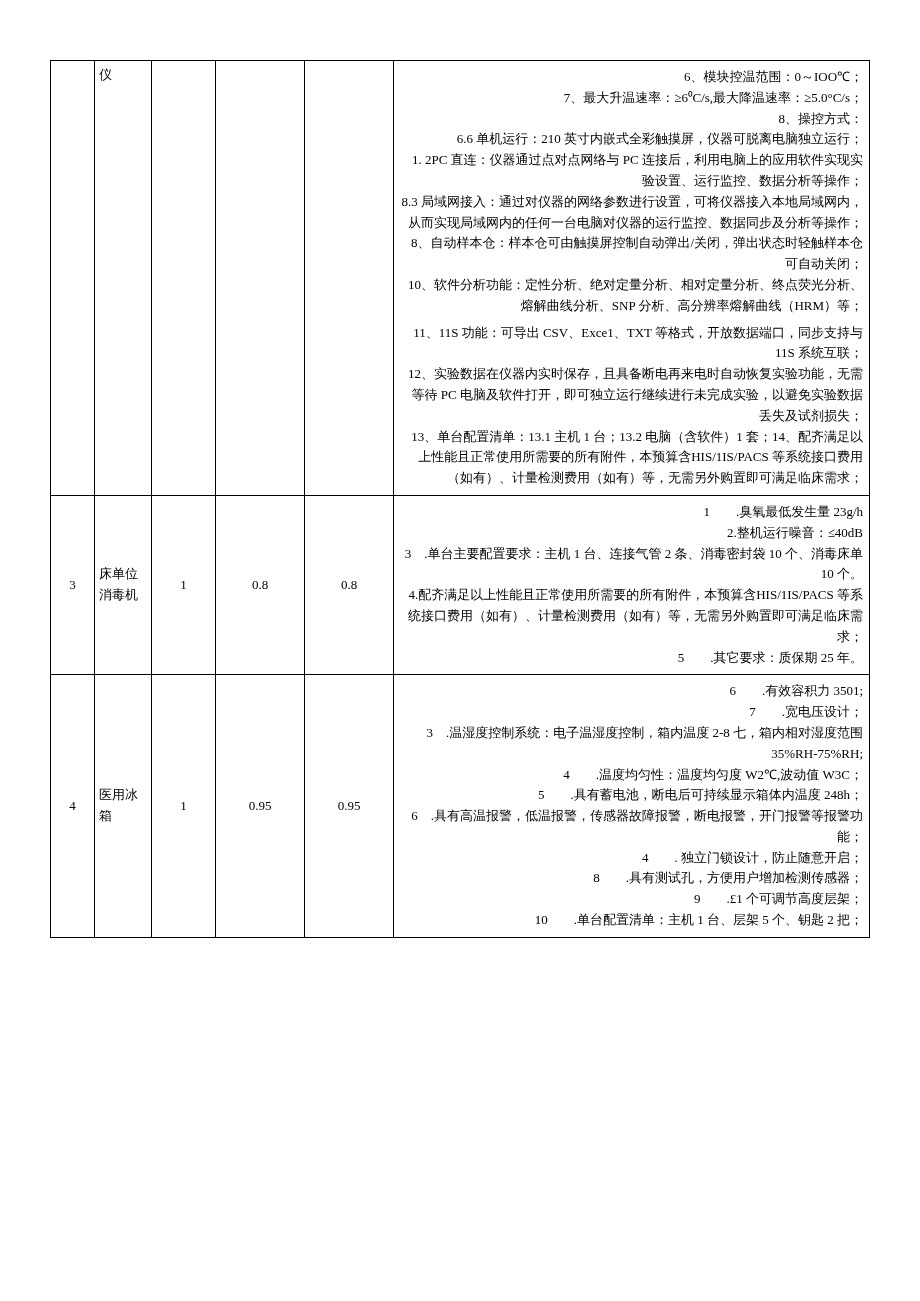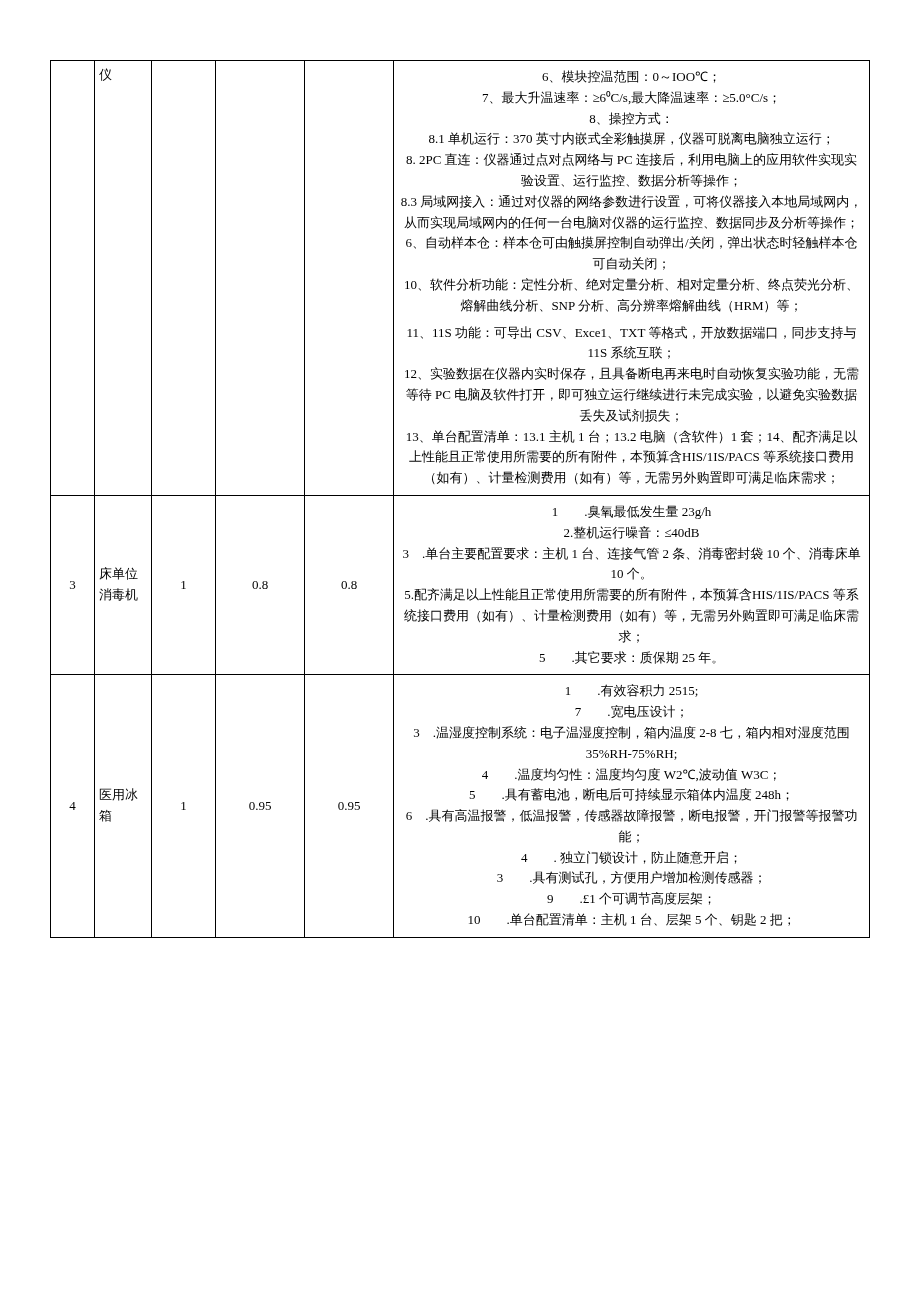--- a/index.html
+++ b/index.html
@@ -27,7 +27,7 @@
   .col-qty  { width: 55px; text-align: center; }
   .col-p1   { width: 80px; text-align: center; }
   .col-p2   { width: 80px; text-align: center; }
-  .col-spec { text-align: center; padding: 6px 6px; margin-left: 20px; }
+  .col-spec { text-align: right; padding: 6px 6px; margin-left: 20px; }
   .spec-line { display: block; text-indent: 0; margin: 0; }
 </style>
 </head>

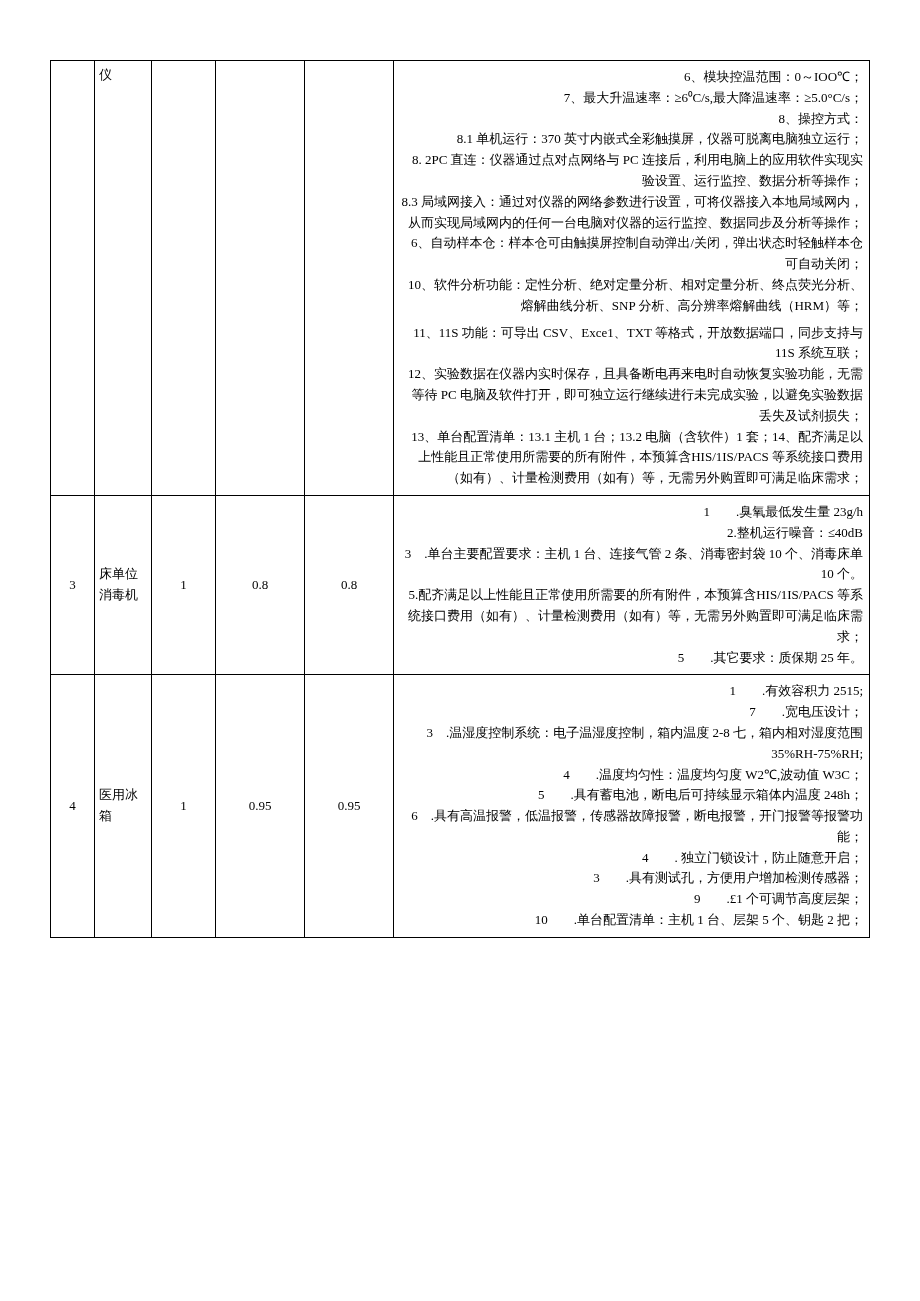--- a/index.html
+++ b/index.html
@@ -46,7 +46,7 @@
         <span class="spec-line">6、模块控温范围：0～IOO℃；</span>
         <span class="spec-line">7、最大升温速率：≥6⁰C/s,最大降温速率：≥5.0°C/s；</span>
         <span class="spec-line">8、操控方式：</span>
-        <span class="spec-line">8.1 单机运行：370 英寸内嵌式全彩触摸屏，仪器可脱离电脑独立运行；</span>
+        <span class="spec-line">6.6 单机运行：210 英寸内嵌式全彩触摸屏，仪器可脱离电脑独立运行；</span>
         <span class="spec-line">8. 2PC 直连：仪器通过点对点网络与 PC 连接后，利用电脑上的应用软件实现实验设置、运行监控、数据分析等操作；</span>
         <span class="spec-line">8.3 局域网接入：通过对仪器的网络参数进行设置，可将仪器接入本地局域网内，从而实现局域网内的任何一台电脑对仪器的运行监控、数据同步及分析等操作；</span>
         <span class="spec-line">6、自动样本仓：样本仓可由触摸屏控制自动弹出/关闭，弹出状态时轻触样本仓可自动关闭；</span>

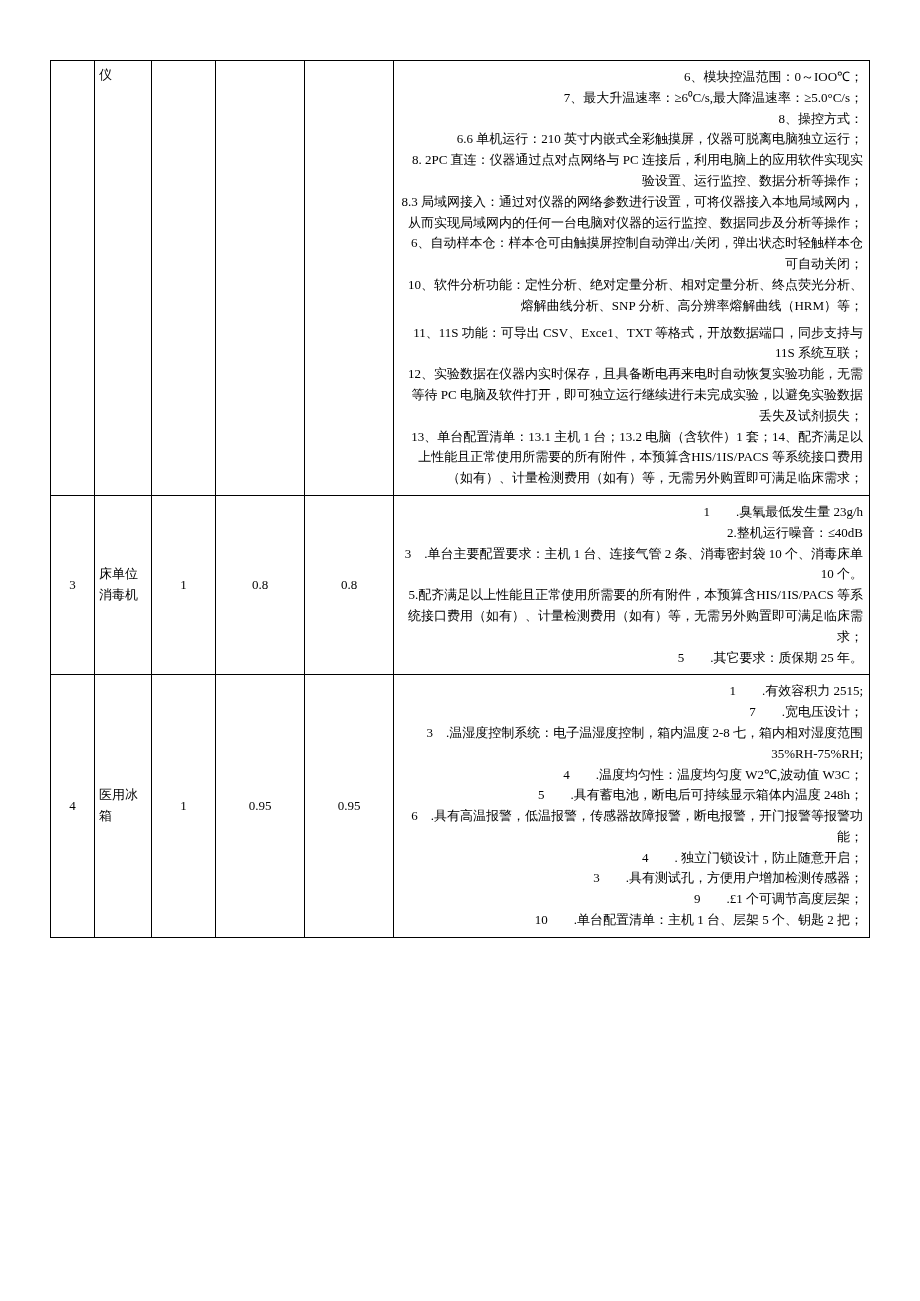--- a/index.html
+++ b/index.html
@@ -47,7 +47,7 @@
         <span class="spec-line">7、最大升温速率：≥6⁰C/s,最大降温速率：≥5.0°C/s；</span>
         <span class="spec-line">8、操控方式：</span>
         <span class="spec-line">6.6 单机运行：210 英寸内嵌式全彩触摸屏，仪器可脱离电脑独立运行；</span>
-        <span class="spec-line">8. 2PC 直连：仪器通过点对点网络与 PC 连接后，利用电脑上的应用软件实现实验设置、运行监控、数据分析等操作；</span>
+        <span class="spec-line">1. 2PC 直连：仪器通过点对点网络与 PC 连接后，利用电脑上的应用软件实现实验设置、运行监控、数据分析等操作；</span>
         <span class="spec-line">8.3 局域网接入：通过对仪器的网络参数进行设置，可将仪器接入本地局域网内，从而实现局域网内的任何一台电脑对仪器的运行监控、数据同步及分析等操作；</span>
         <span class="spec-line">6、自动样本仓：样本仓可由触摸屏控制自动弹出/关闭，弹出状态时轻触样本仓可自动关闭；</span>
         <span class="spec-line">10、软件分析功能：定性分析、绝对定量分析、相对定量分析、终点荧光分析、熔解曲线分析、SNP 分析、高分辨率熔解曲线（HRM）等；</span>

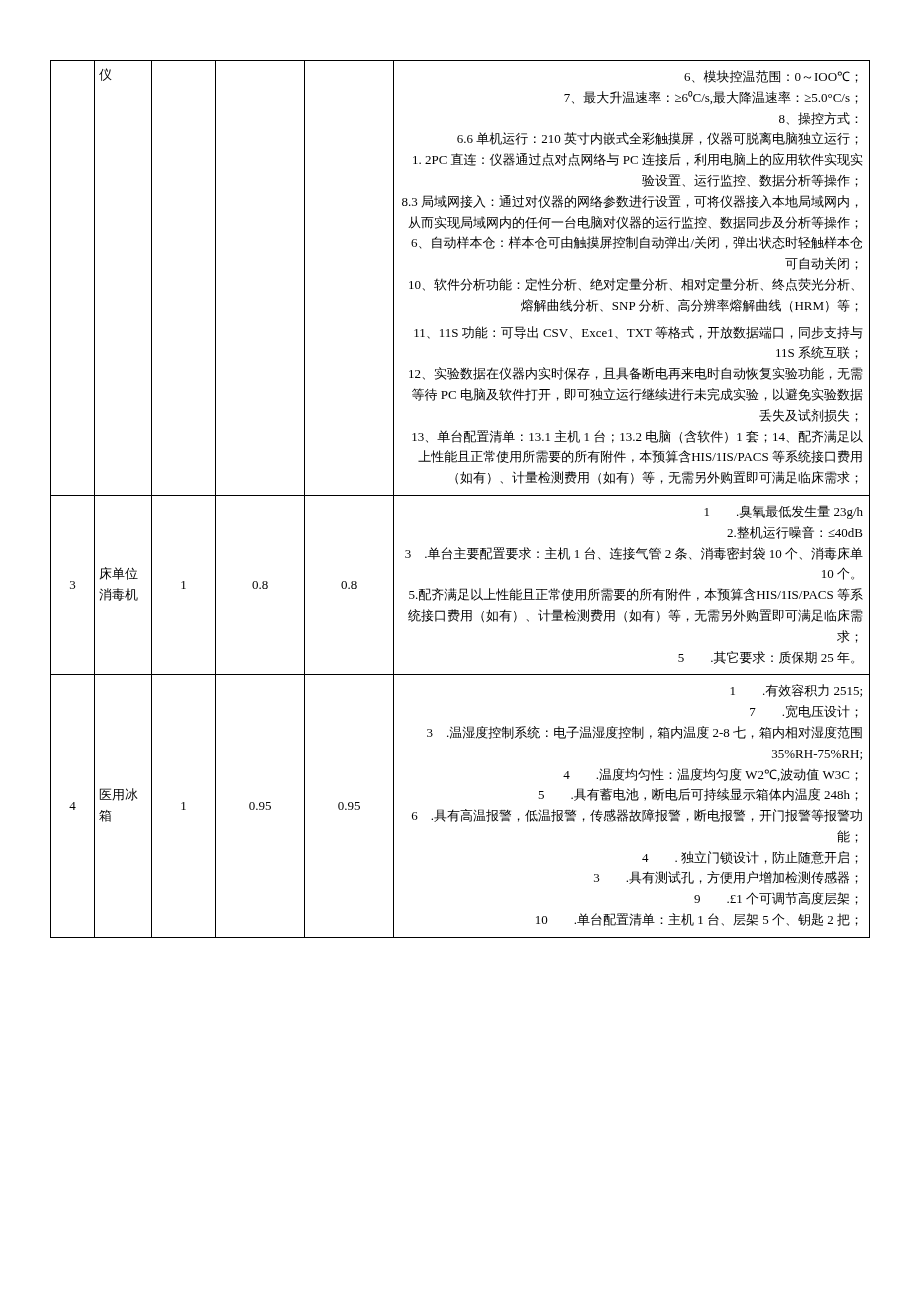--- a/index.html
+++ b/index.html
@@ -49,7 +49,7 @@
         <span class="spec-line">6.6 单机运行：210 英寸内嵌式全彩触摸屏，仪器可脱离电脑独立运行；</span>
         <span class="spec-line">1. 2PC 直连：仪器通过点对点网络与 PC 连接后，利用电脑上的应用软件实现实验设置、运行监控、数据分析等操作；</span>
         <span class="spec-line">8.3 局域网接入：通过对仪器的网络参数进行设置，可将仪器接入本地局域网内，从而实现局域网内的任何一台电脑对仪器的运行监控、数据同步及分析等操作；</span>
-        <span class="spec-line">6、自动样本仓：样本仓可由触摸屏控制自动弹出/关闭，弹出状态时轻触样本仓可自动关闭；</span>
+        <span class="spec-line">8、自动样本仓：样本仓可由触摸屏控制自动弹出/关闭，弹出状态时轻触样本仓可自动关闭；</span>
         <span class="spec-line">10、软件分析功能：定性分析、绝对定量分析、相对定量分析、终点荧光分析、熔解曲线分析、SNP 分析、高分辨率熔解曲线（HRM）等；</span>
         <span class="spec-line" style="margin-top:6px;font-family:Liberation Serif, serif;">11、11S 功能：可导出 CSV、Exce1、TXT 等格式，开放数据端口，同步支持与 11S 系统互联；</span>
         <span class="spec-line">12、实验数据在仪器内实时保存，且具备断电再来电时自动恢复实验功能，无需等待 PC 电脑及软件打开，即可独立运行继续进行未完成实验，以避免实验数据丢失及试剂损失；</span>

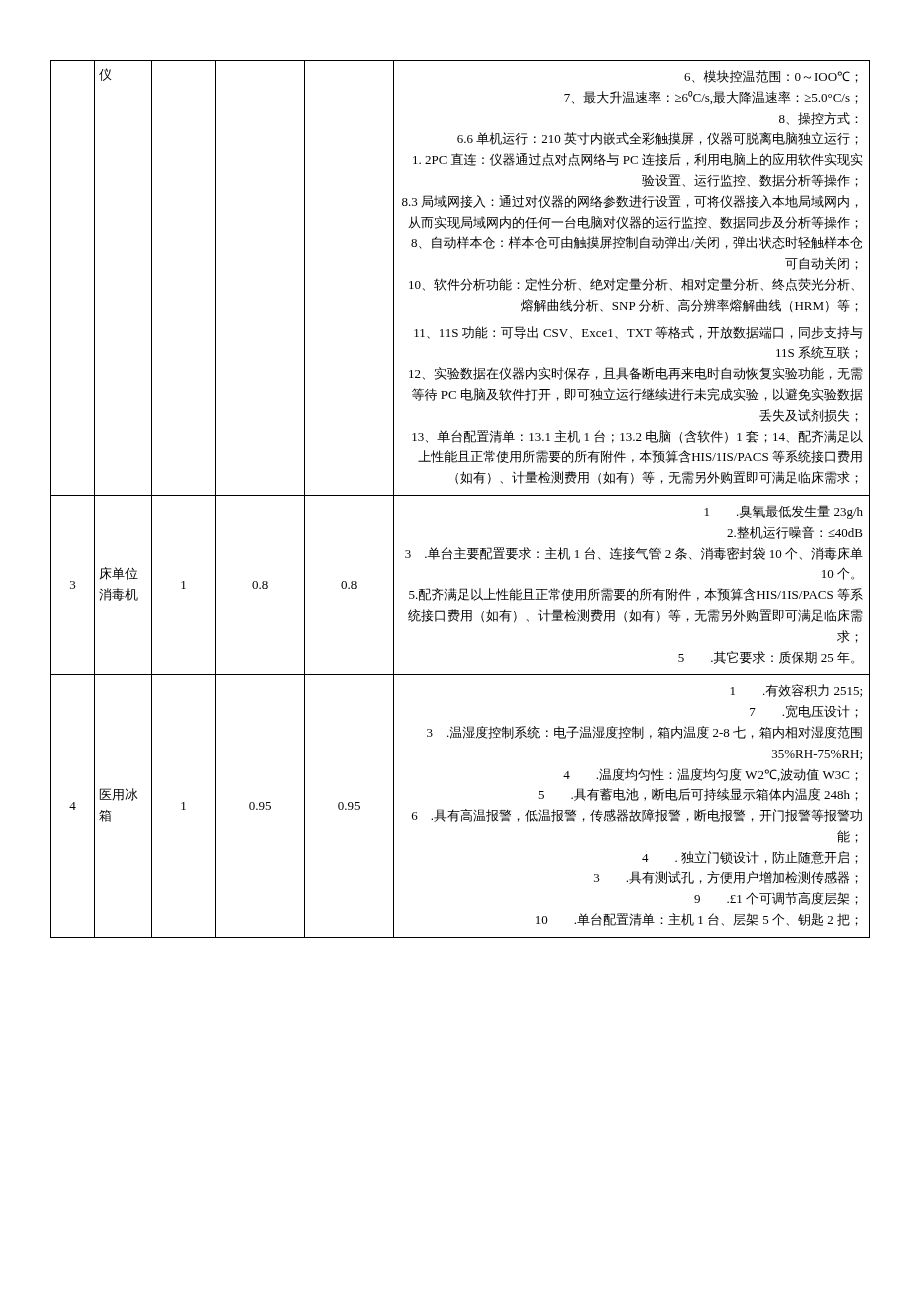--- a/index.html
+++ b/index.html
@@ -67,7 +67,7 @@
         <span class="spec-line">1　　.臭氧最低发生量 23g/h</span>
         <span class="spec-line">2.整机运行噪音：≤40dB</span>
         <span class="spec-line">3　.单台主要配置要求：主机 1 台、连接气管 2 条、消毒密封袋 10 个、消毒床单 10 个。</span>
-        <span class="spec-line">5.配齐满足以上性能且正常使用所需要的所有附件，本预算含HIS/1IS/PACS 等系统接口费用（如有）、计量检测费用（如有）等，无需另外购置即可满足临床需求；</span>
+        <span class="spec-line">4.配齐满足以上性能且正常使用所需要的所有附件，本预算含HIS/1IS/PACS 等系统接口费用（如有）、计量检测费用（如有）等，无需另外购置即可满足临床需求；</span>
         <span class="spec-line">5　　.其它要求：质保期 25 年。</span>
       </td>
     </tr>

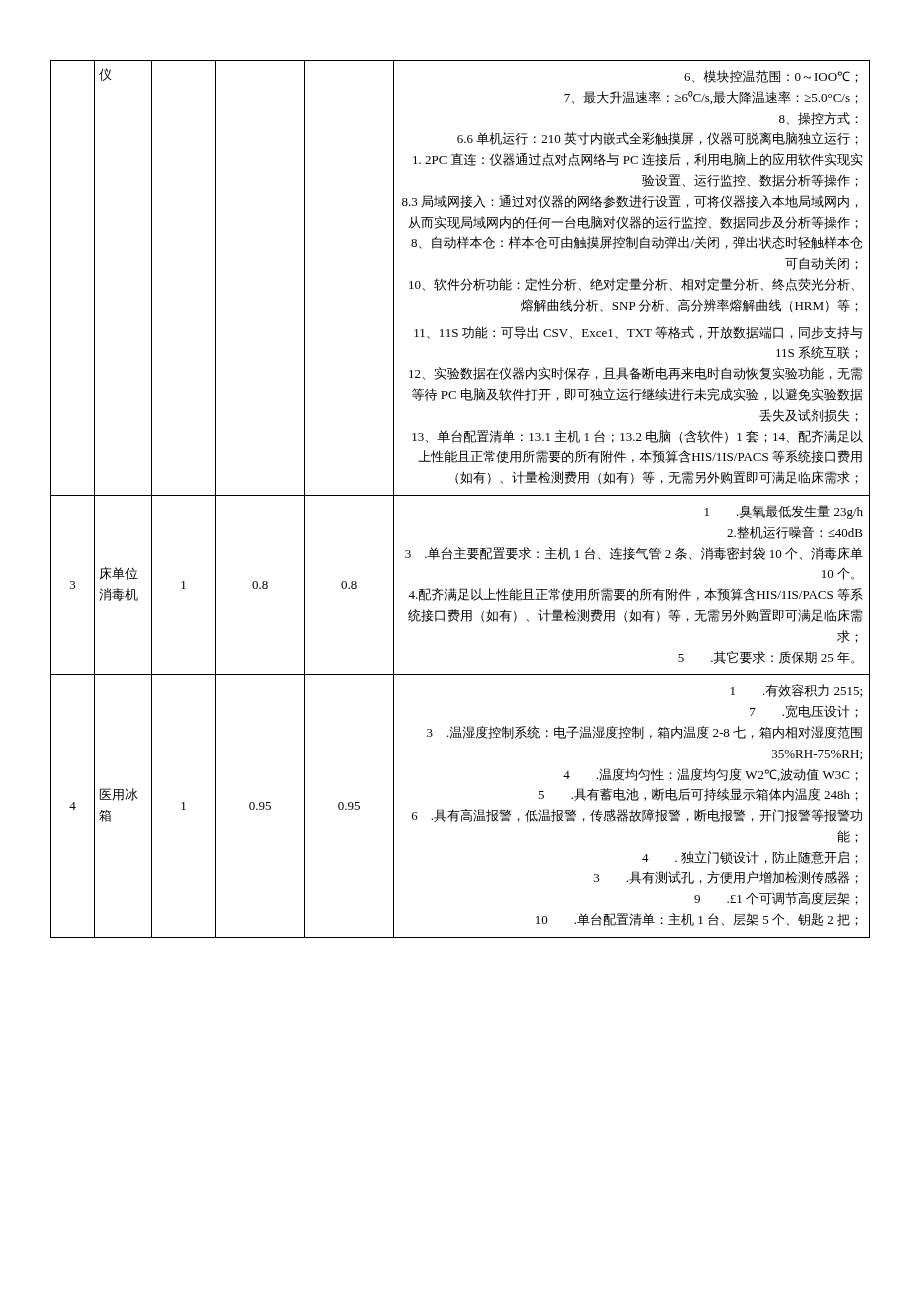--- a/index.html
+++ b/index.html
@@ -79,7 +79,7 @@
       <td class="col-p1">0.95</td>
       <td class="col-p2">0.95</td>
       <td class="col-spec">
-        <span class="spec-line">1　　.有效容积力 2515;</span>
+        <span class="spec-line">6　　.有效容积力 3501;</span>
         <span class="spec-line">7　　.宽电压设计；</span>
         <span class="spec-line">3　.温湿度控制系统：电子温湿度控制，箱内温度 2-8 七，箱内相对湿度范围 35%RH-75%RH;</span>
         <span class="spec-line">4　　.温度均匀性：温度均匀度 W2℃,波动值 W3C；</span>

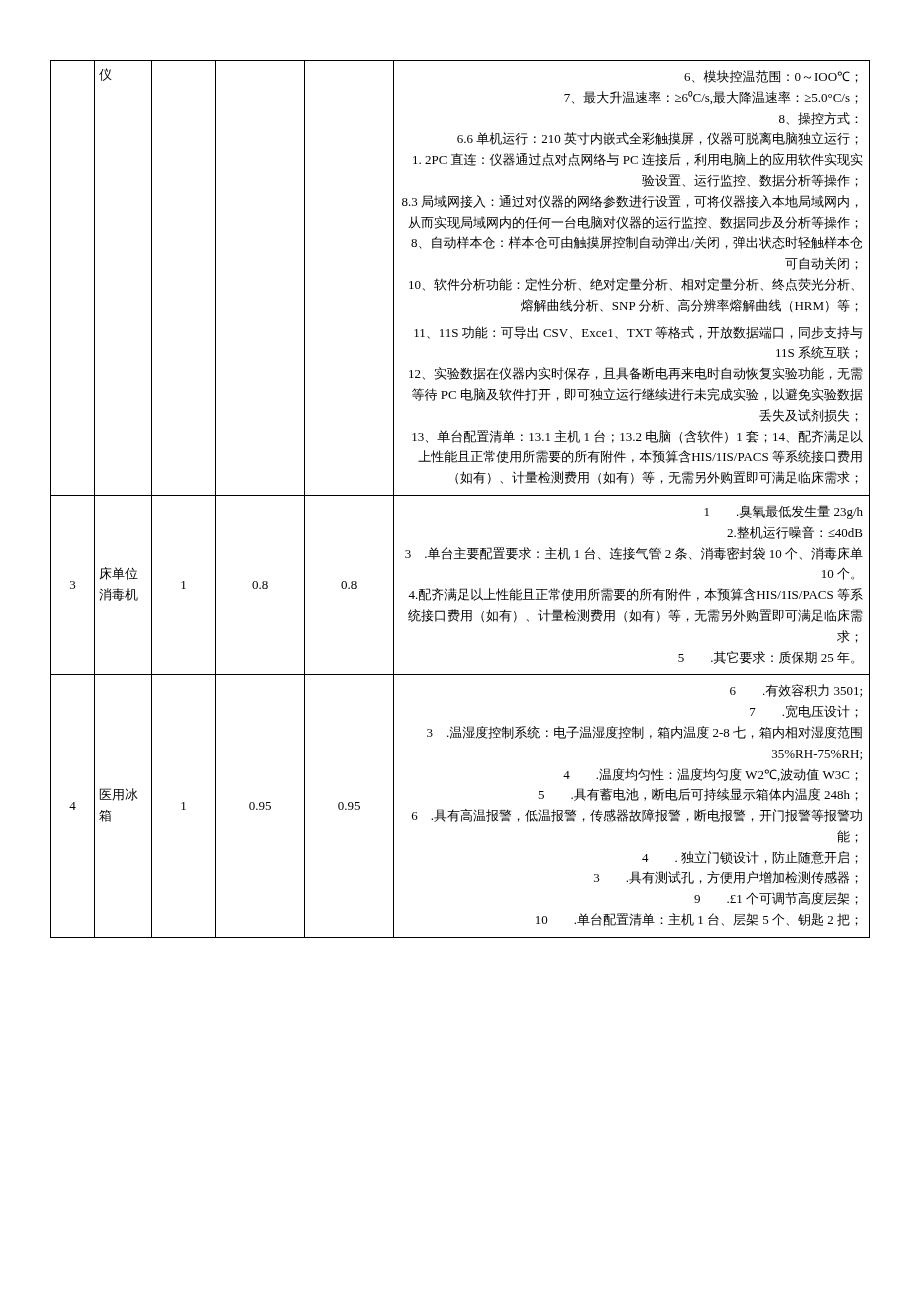--- a/index.html
+++ b/index.html
@@ -86,7 +86,7 @@
         <span class="spec-line">5　　.具有蓄电池，断电后可持续显示箱体内温度 248h；</span>
         <span class="spec-line">6　.具有高温报警，低温报警，传感器故障报警，断电报警，开门报警等报警功能；</span>
         <span class="spec-line">4　　. 独立门锁设计，防止随意开启；</span>
-        <span class="spec-line">3　　.具有测试孔，方便用户增加检测传感器；</span>
+        <span class="spec-line">8　　.具有测试孔，方便用户增加检测传感器；</span>
         <span class="spec-line">9　　.£1 个可调节高度层架；</span>
         <span class="spec-line">10　　.单台配置清单：主机 1 台、层架 5 个、钥匙 2 把；</span>
       </td>

